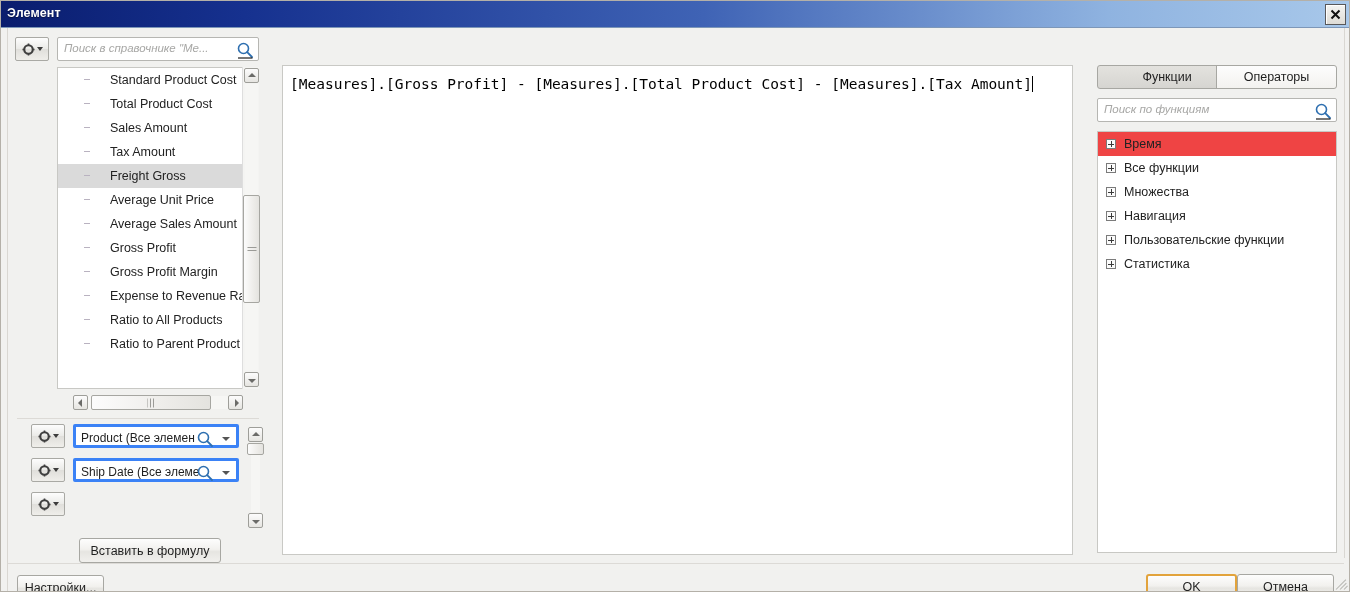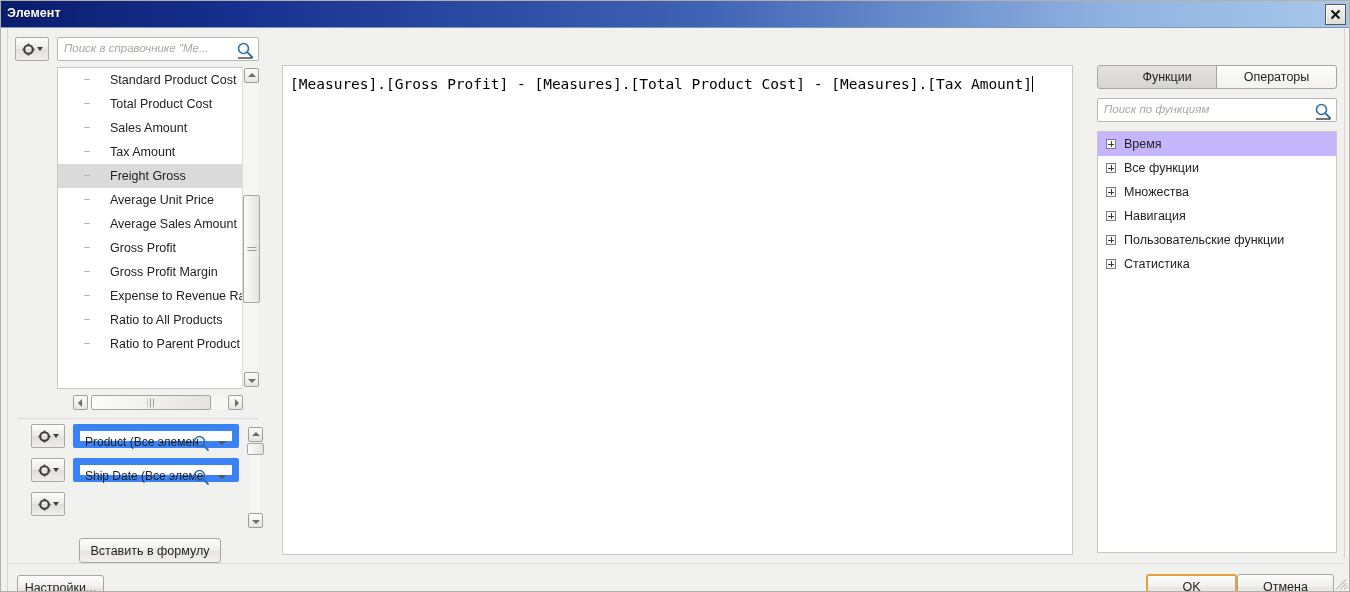--- a/index.html
+++ b/index.html
@@ -311,7 +311,7 @@
     white-space: nowrap;
     cursor: pointer;
   }
-  .func-row.sel { background: #c4b5fd; }
+  .func-row.sel { background: #ef4444; }
   .plusbox {
     position: absolute; left: 8px; top: 7px;
     width: 10px; height: 10px;

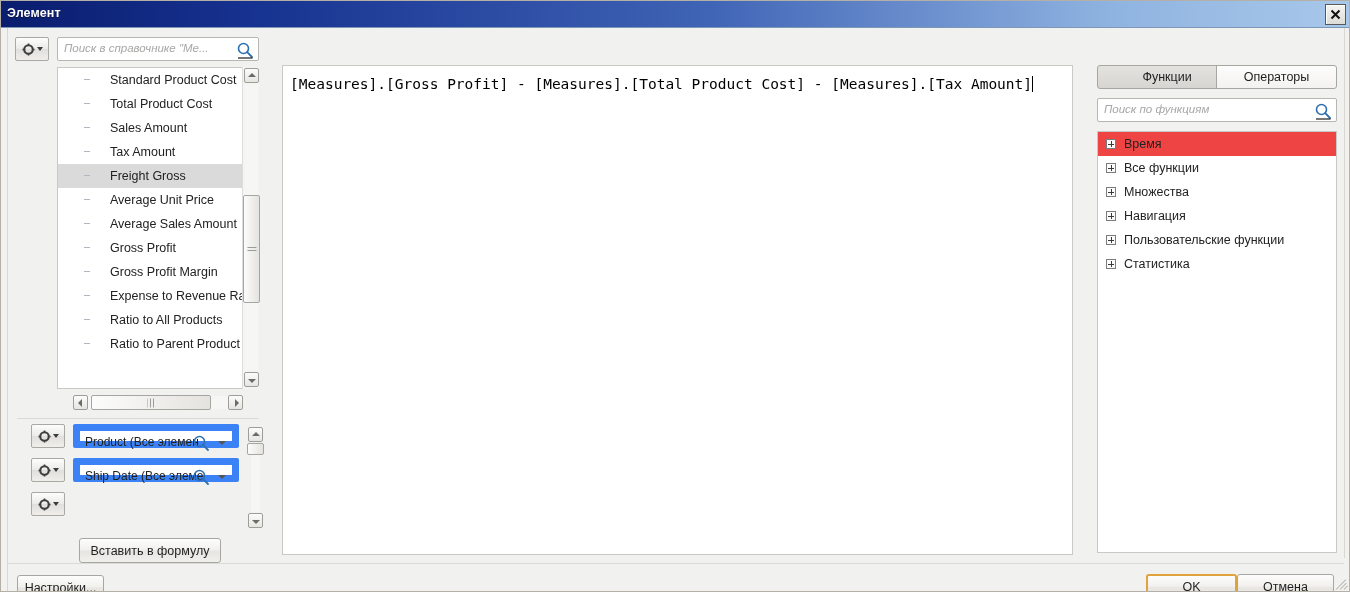--- a/index.html
+++ b/index.html
@@ -199,7 +199,7 @@
     position: absolute; left: 42px; top: 0;
     width: 166px; height: 24px;
     background: #ffffff;
-    border: 7px solid #3b82f6;
+    border: 3px solid #3b82f6;
     border-radius: 2px;
     box-sizing: border-box;
     cursor: pointer;

